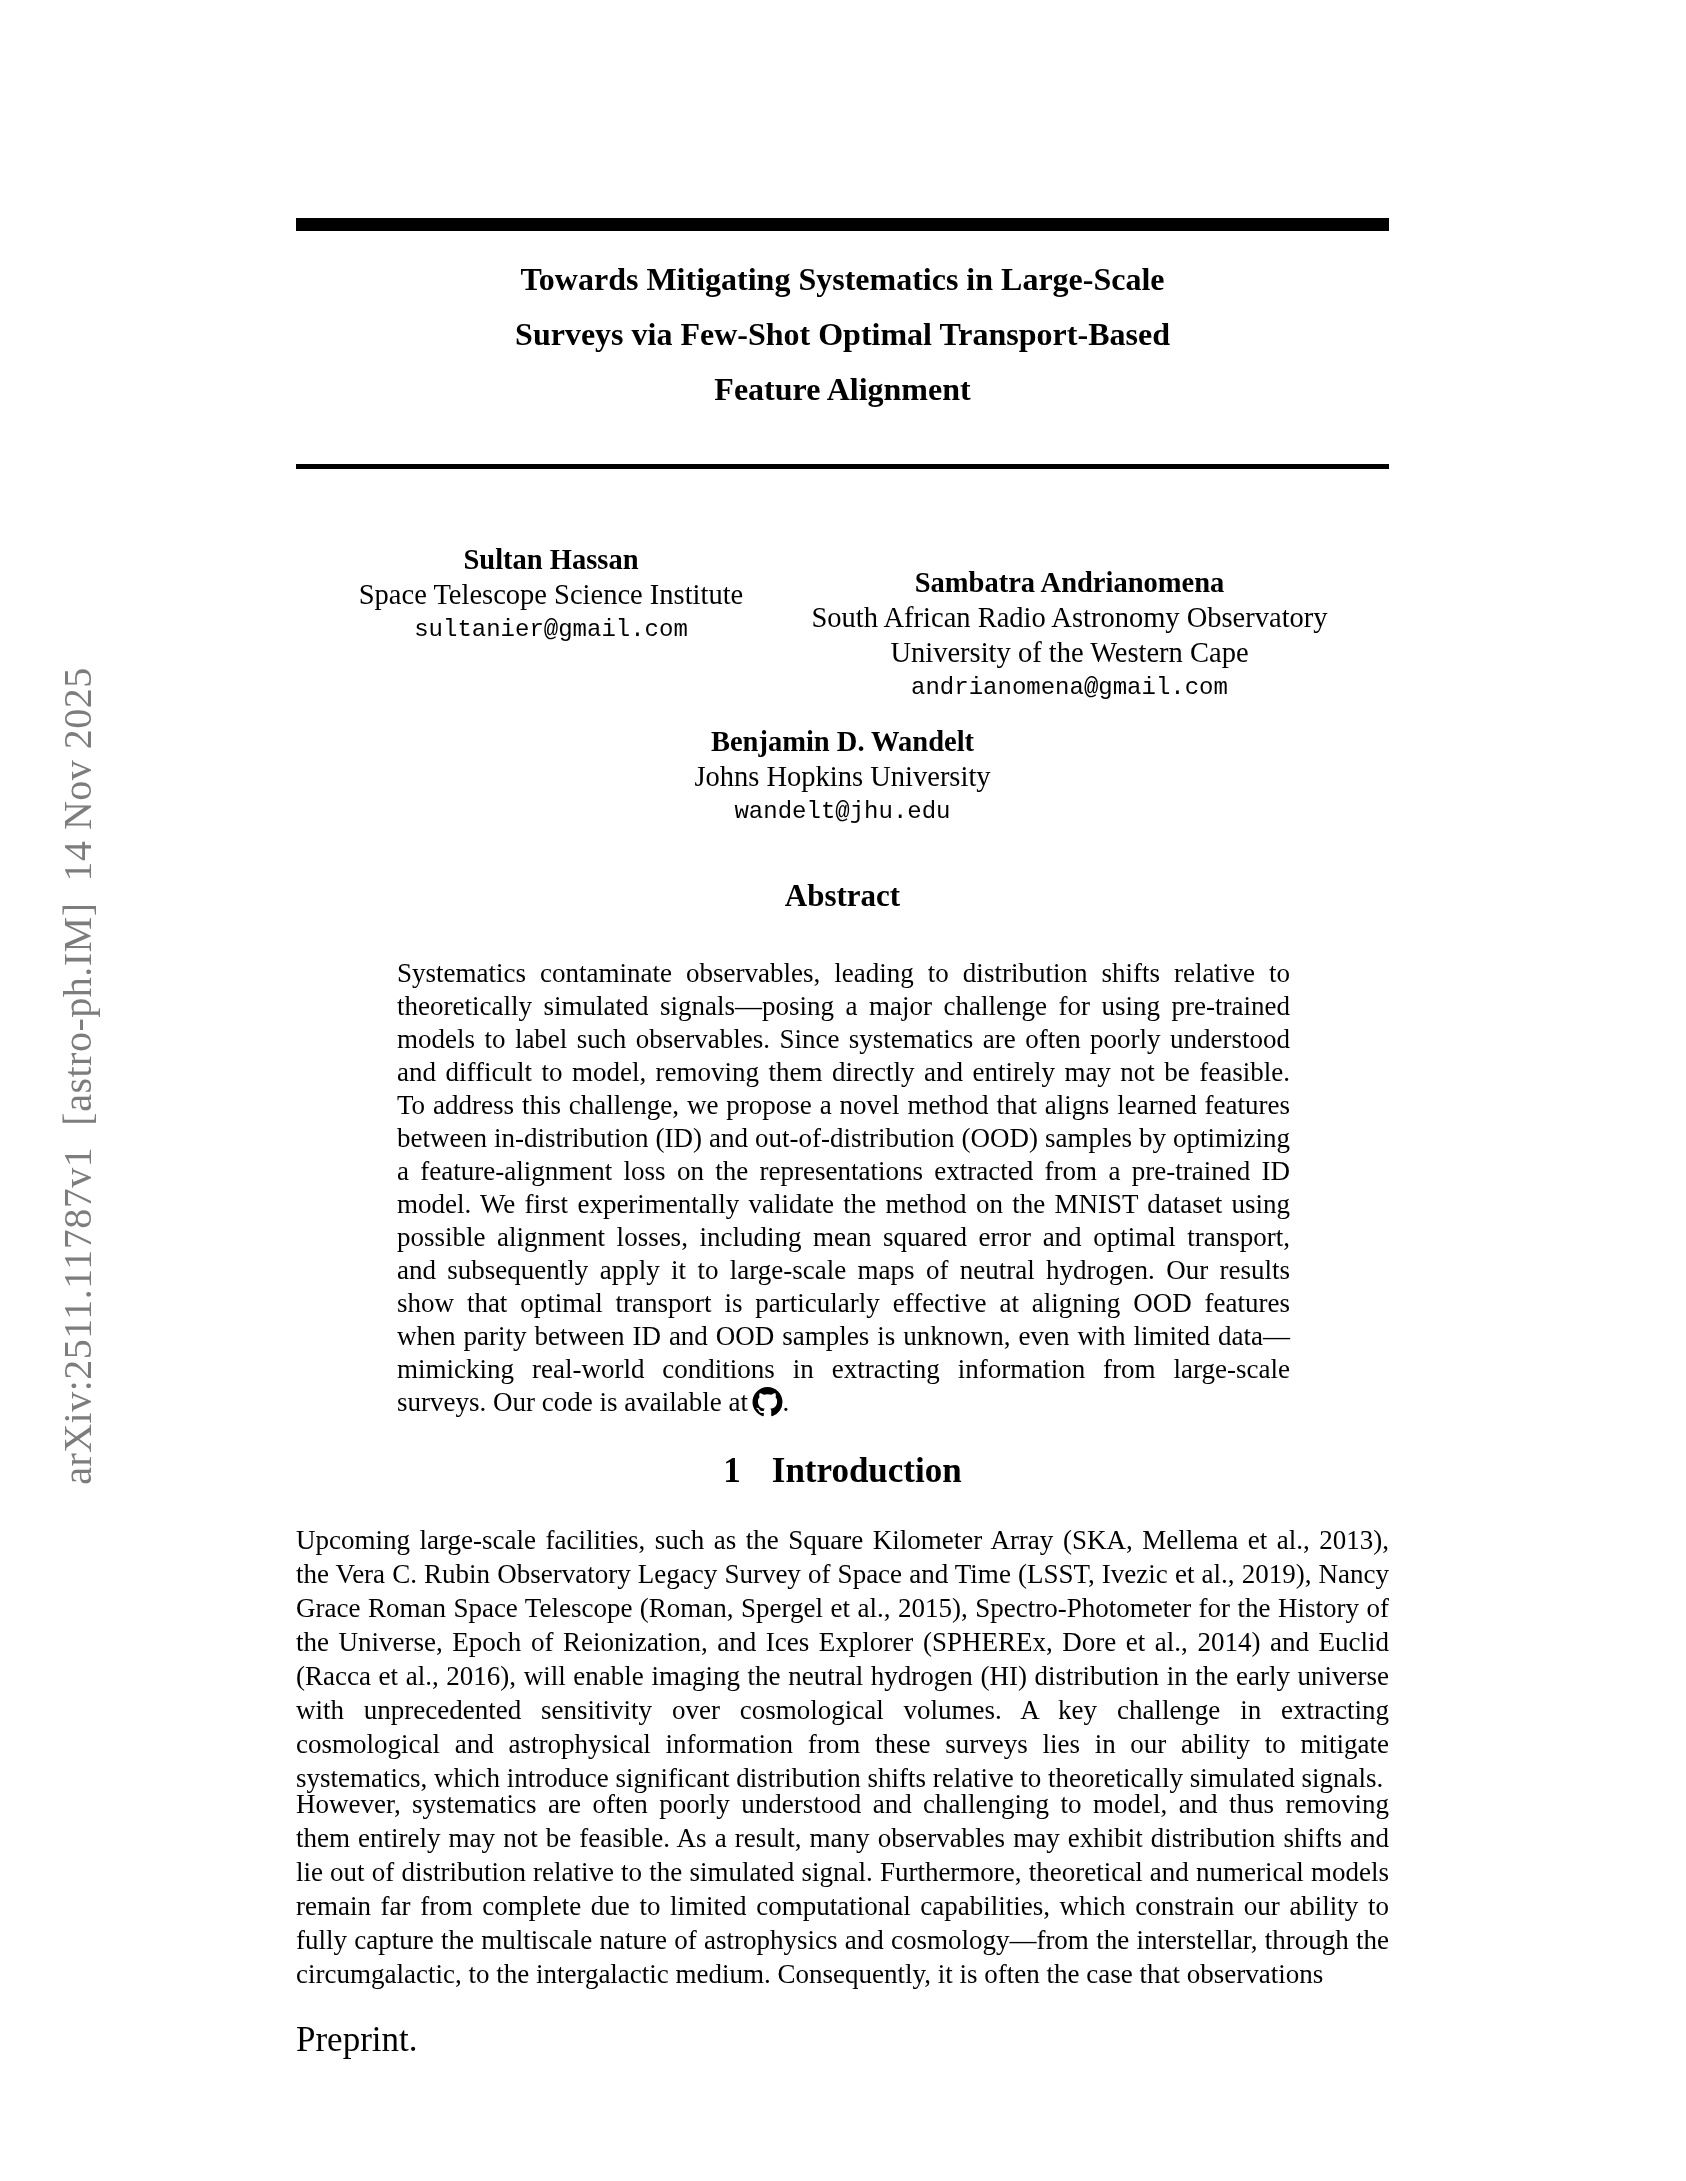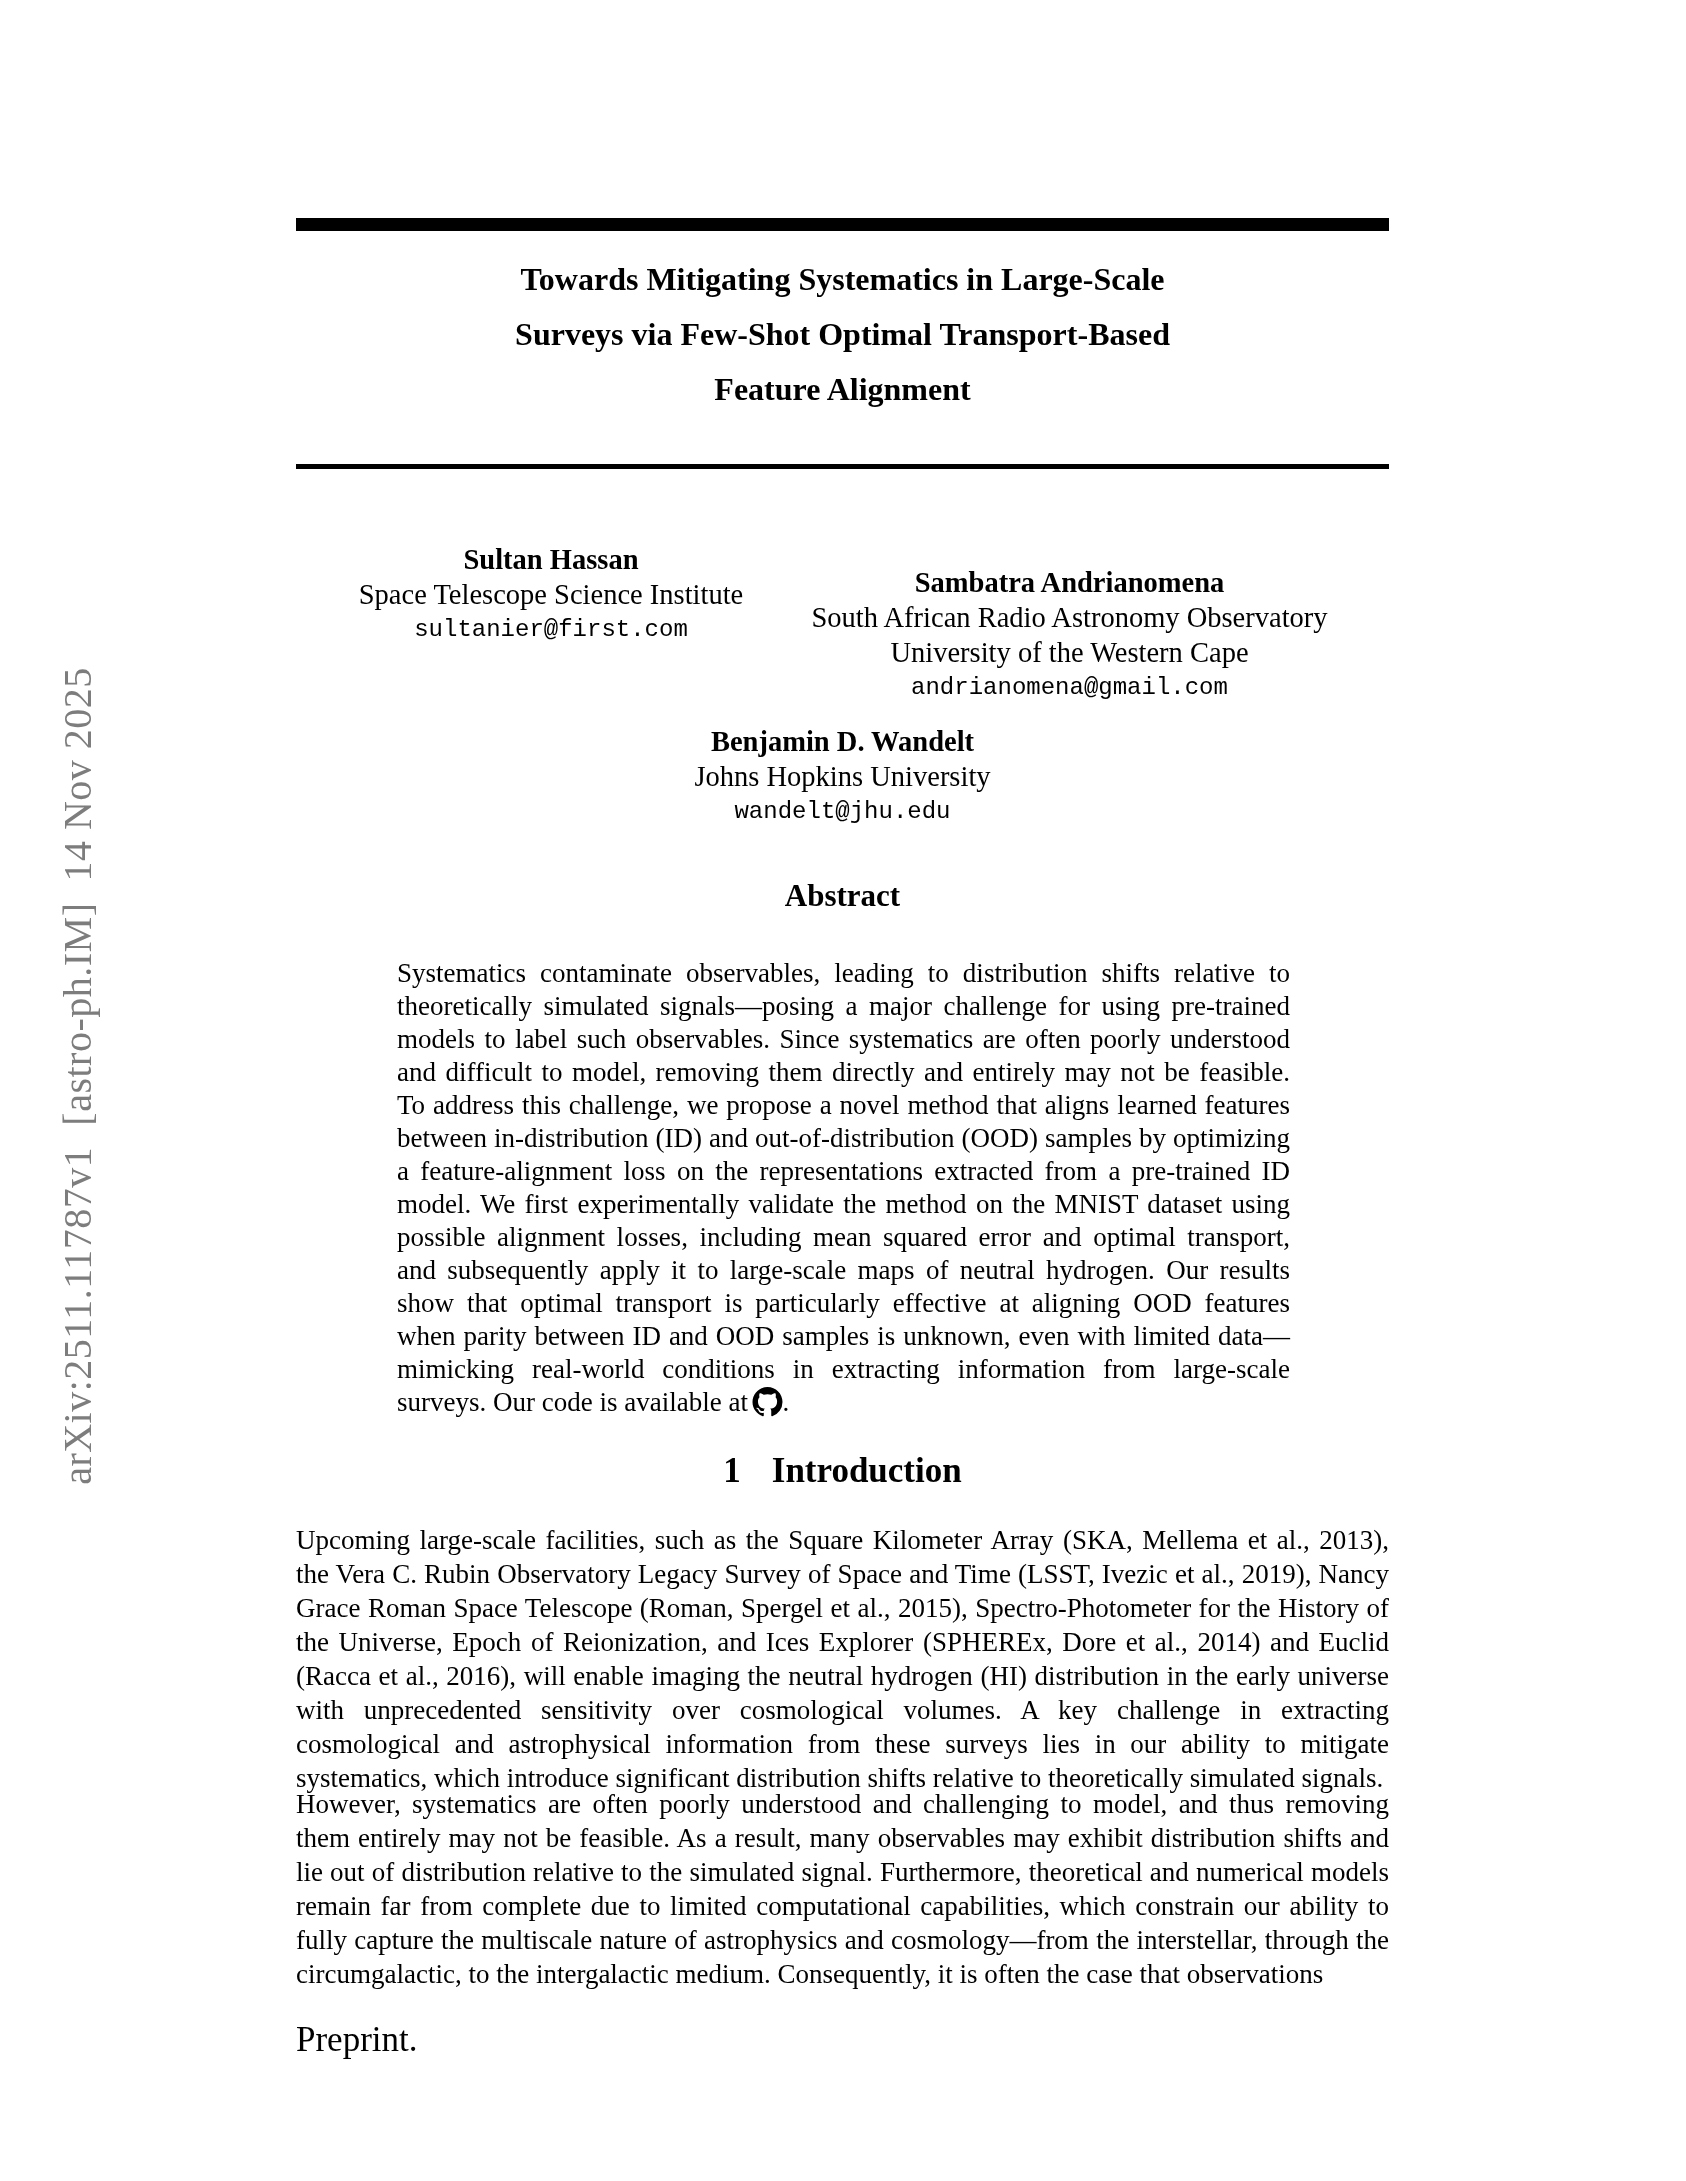--- a/index.html
+++ b/index.html
@@ -135,7 +135,7 @@
   <div class="author-block author-1">
     <div class="author-name">Sultan Hassan</div>
     <div class="author-affil">Space Telescope Science Institute</div>
-    <div class="author-email">sultanier@first.com</div>
+    <div class="author-email">sultanier@gmail.com</div>
   </div>
 
   <div class="author-block author-2">

